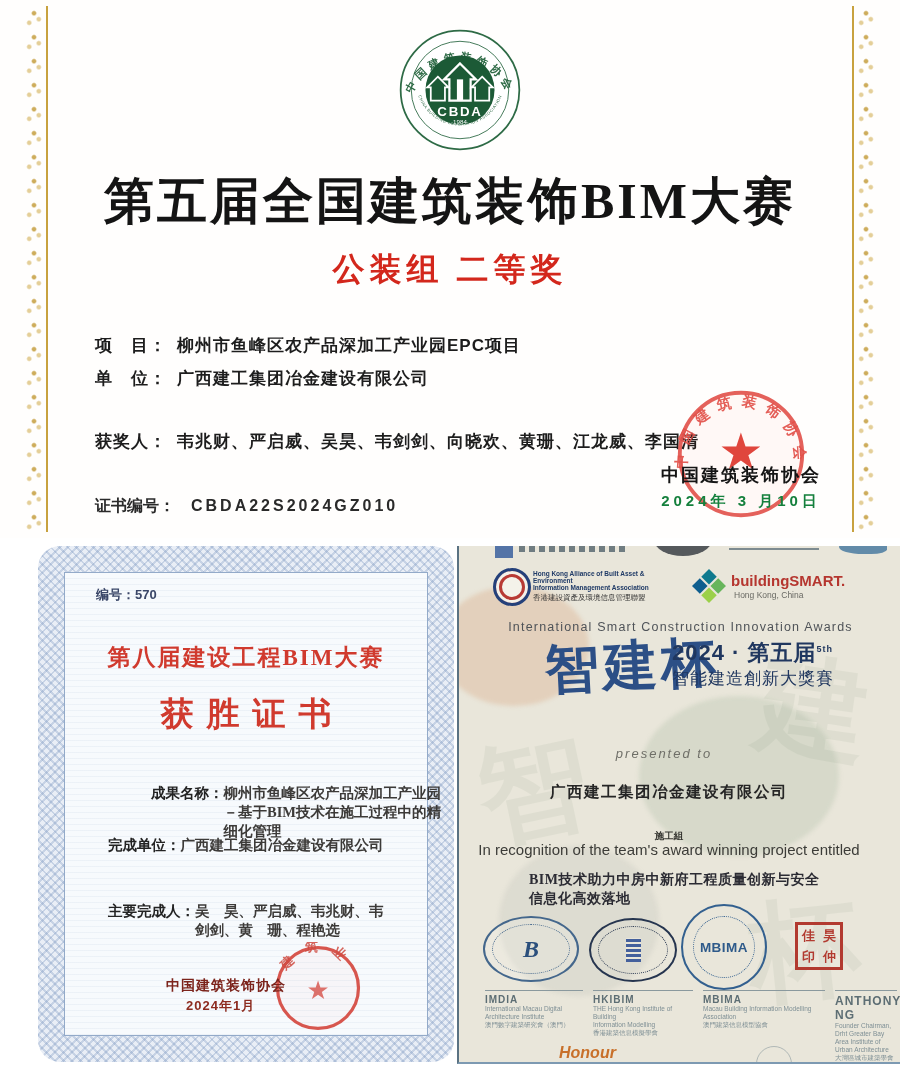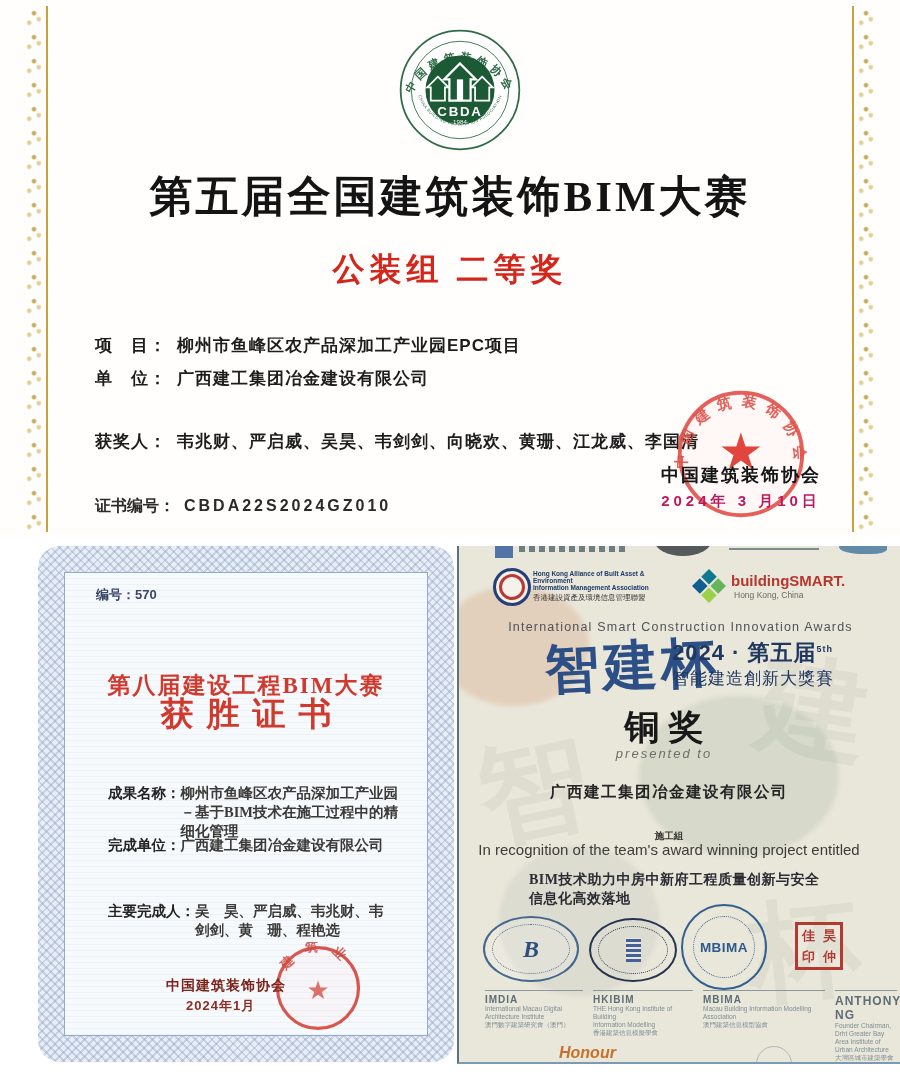--- a/index.html
+++ b/index.html
@@ -18,7 +18,7 @@
       radial-gradient(circle at 80% 55%, rgba(210,175,85,.6) 1.5px, rgba(210,175,85,0) 3px);
     background-size:16px 24px,16px 24px,16px 24px;}
   .gold-line{top:6px;bottom:6px;width:2px;background:#c8a23f;}
-  #top-title{left:0;top:168px;width:900px;font-size:43px;font-weight:bold;color:#141414;letter-spacing:3px;}
+  #top-title{left:0;top:168px;width:900px;font-size:50px;font-weight:bold;color:#141414;letter-spacing:3px;}
   #top-award{left:0;top:248px;width:900px;font-size:32px;font-weight:bold;color:#d3271c;letter-spacing:5px;}
   .tfield{left:95px;font-size:17px;font-weight:bold;color:#1d1d1d;letter-spacing:1px;}
   .tfield .lab{margin-right:10px;}

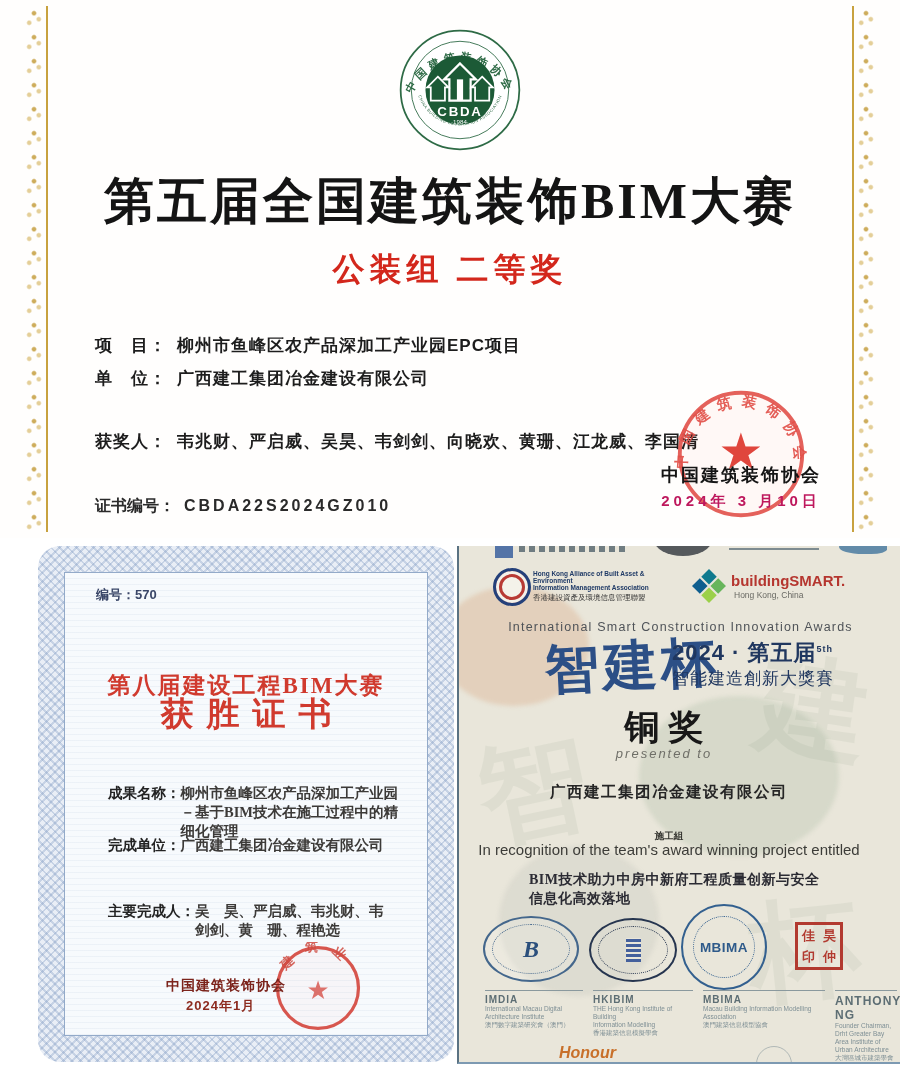--- a/index.html
+++ b/index.html
@@ -23,7 +23,7 @@
   .tfield{left:95px;font-size:17px;font-weight:bold;color:#1d1d1d;letter-spacing:1px;}
   .tfield .lab{margin-right:10px;}
   #top-certno{left:95px;top:496px;font-size:16px;font-weight:bold;color:#2a2a2a;}
-  #top-certno .num{letter-spacing:3px;margin-left:9px;}
+  #top-certno .num{letter-spacing:3px;margin-left:16px;}
   #top-seal-org{left:611px;top:463px;width:260px;font-size:18px;font-weight:bold;color:#151515;letter-spacing:2px;}
   #top-seal-date{left:611px;top:492px;width:260px;font-size:15px;font-weight:bold;color:#be185d;letter-spacing:4px;}
 

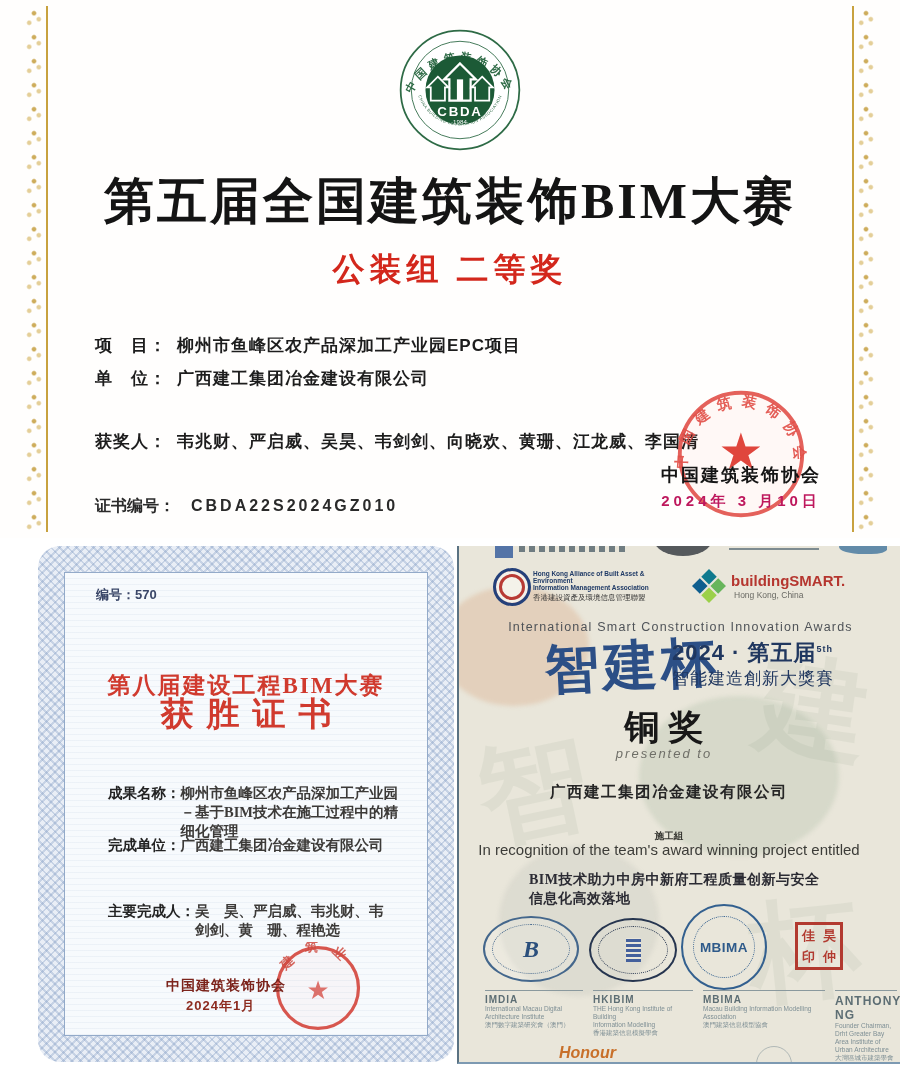--- a/index.html
+++ b/index.html
@@ -25,7 +25,7 @@
   #top-certno{left:95px;top:496px;font-size:16px;font-weight:bold;color:#2a2a2a;}
   #top-certno .num{letter-spacing:3px;margin-left:16px;}
   #top-seal-org{left:611px;top:463px;width:260px;font-size:18px;font-weight:bold;color:#151515;letter-spacing:2px;}
-  #top-seal-date{left:611px;top:492px;width:260px;font-size:15px;font-weight:bold;color:#be185d;letter-spacing:4px;}
+  #top-seal-date{left:611px;top:492px;width:260px;font-size:15px;font-weight:bold;color:#15803d;letter-spacing:4px;}
 
   
   #cert-left{left:38px;top:546px;width:416px;height:516px;

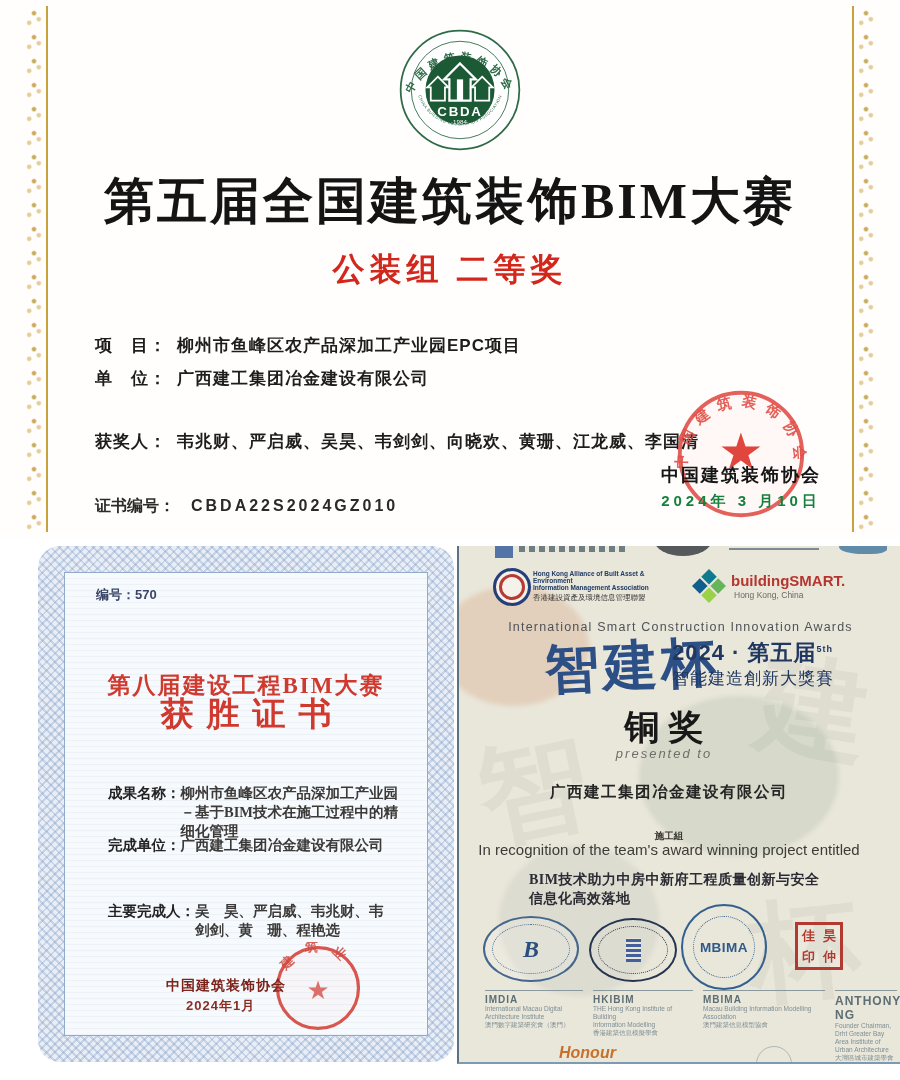--- a/index.html
+++ b/index.html
@@ -37,7 +37,7 @@
       repeating-linear-gradient(0deg, rgba(140,165,200,.10) 0 1px, rgba(0,0,0,0) 1px 6px),#f7fafd;
       border:1px solid #93aac9;}
   #bl-serial{left:58px;top:40px;font-size:13px;font-weight:bold;color:#3a4668;}
-  #bl-title{left:0;top:96px;width:416px;font-size:23px;font-weight:bold;color:#d03a2e;letter-spacing:2px;margin-top:28px;}
+  #bl-title{left:0;top:96px;width:416px;font-size:23px;font-weight:bold;color:#d03a2e;letter-spacing:2px;}
   #bl-sub{left:0;top:146px;width:416px;font-size:33px;font-weight:bold;color:#d03a2e;letter-spacing:13px;text-indent:13px;}
   #bl-cat{left:0;top:204px;width:416px;font-size:20px;color:#2a2a2a;letter-spacing:8px;text-indent:8px;}
   .blfield{left:70px;width:300px;display:flex;font-size:14.5px;color:#30302f;line-height:19px;}

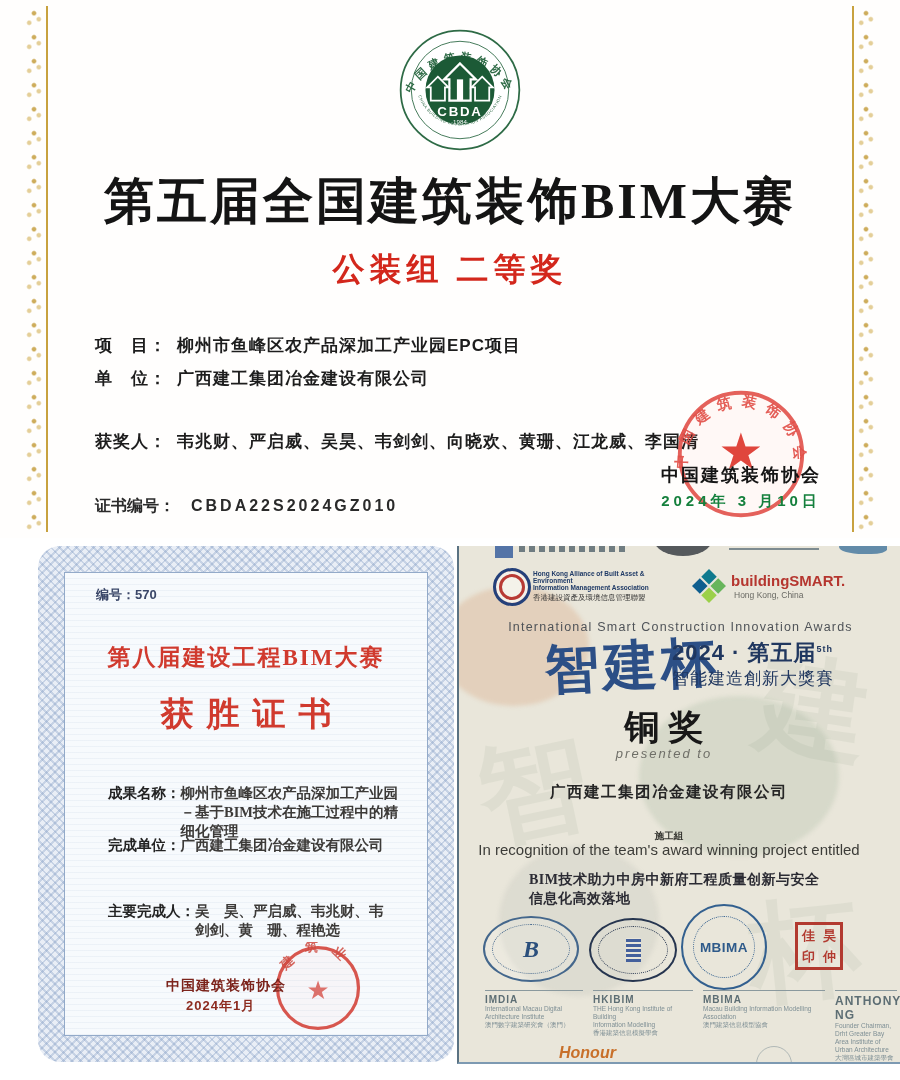--- a/index.html
+++ b/index.html
@@ -222,7 +222,6 @@
     </div>
     <div id="cr-edsub" class="abs">智能建造創新大獎賽</div>
 
-    <div id="cr-medal" class="abs ctr serif">铜奖</div>
     <div id="cr-presented" class="abs ctr">presented to</div>
     <div id="cr-company" class="abs ctr serif">广西建工集团冶金建设有限公司</div>
     <div id="cr-group" class="abs ctr">施工組</div>

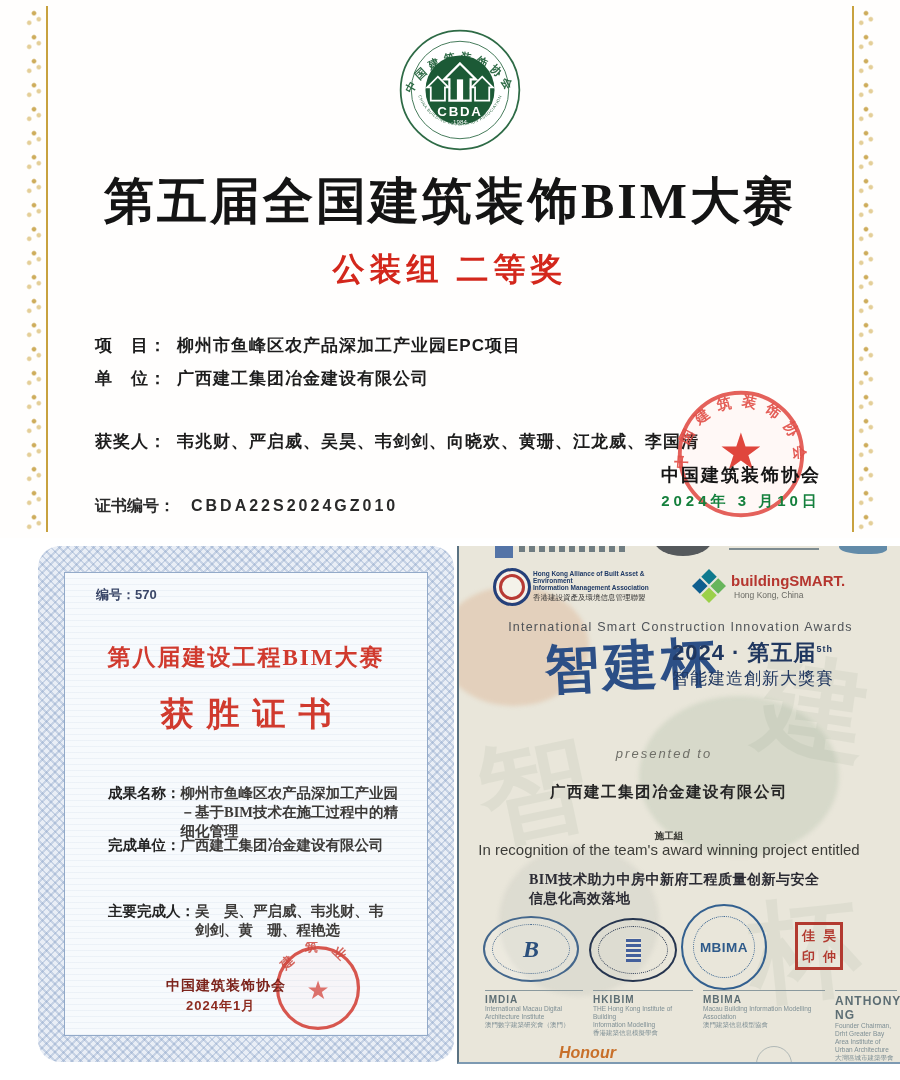--- a/index.html
+++ b/index.html
@@ -157,7 +157,7 @@
     <div id="bl-title" class="abs ctr serif">第八届建设工程BIM大赛</div>
     <div id="bl-sub" class="abs ctr serif">获胜证书</div>
 
-    <div class="abs blfield serif" style="top:238px;">
+    <div class="abs blfield serif" style="top:238px;margin-left:43px;">
       <span class="lab">成果名称：</span>
       <span class="val">柳州市鱼峰区农产品深加工产业园－基于BIM技术在施工过程中的精细化管理</span>
     </div>

